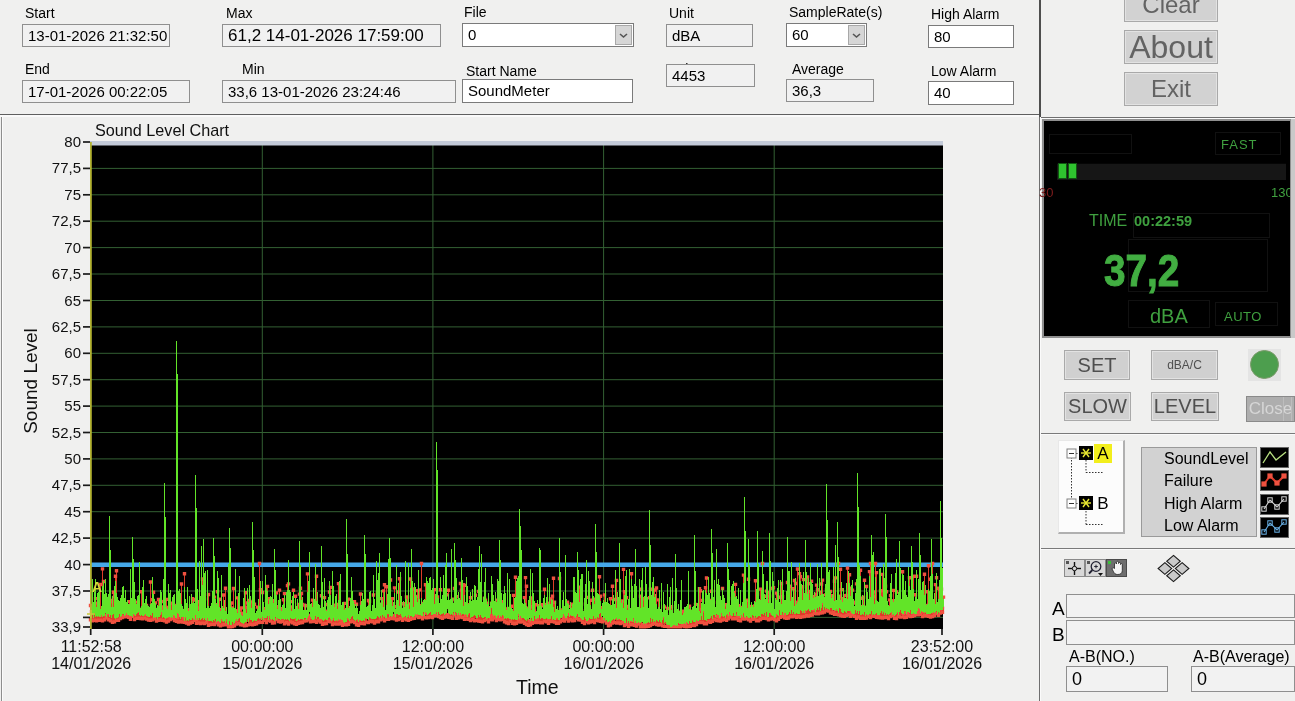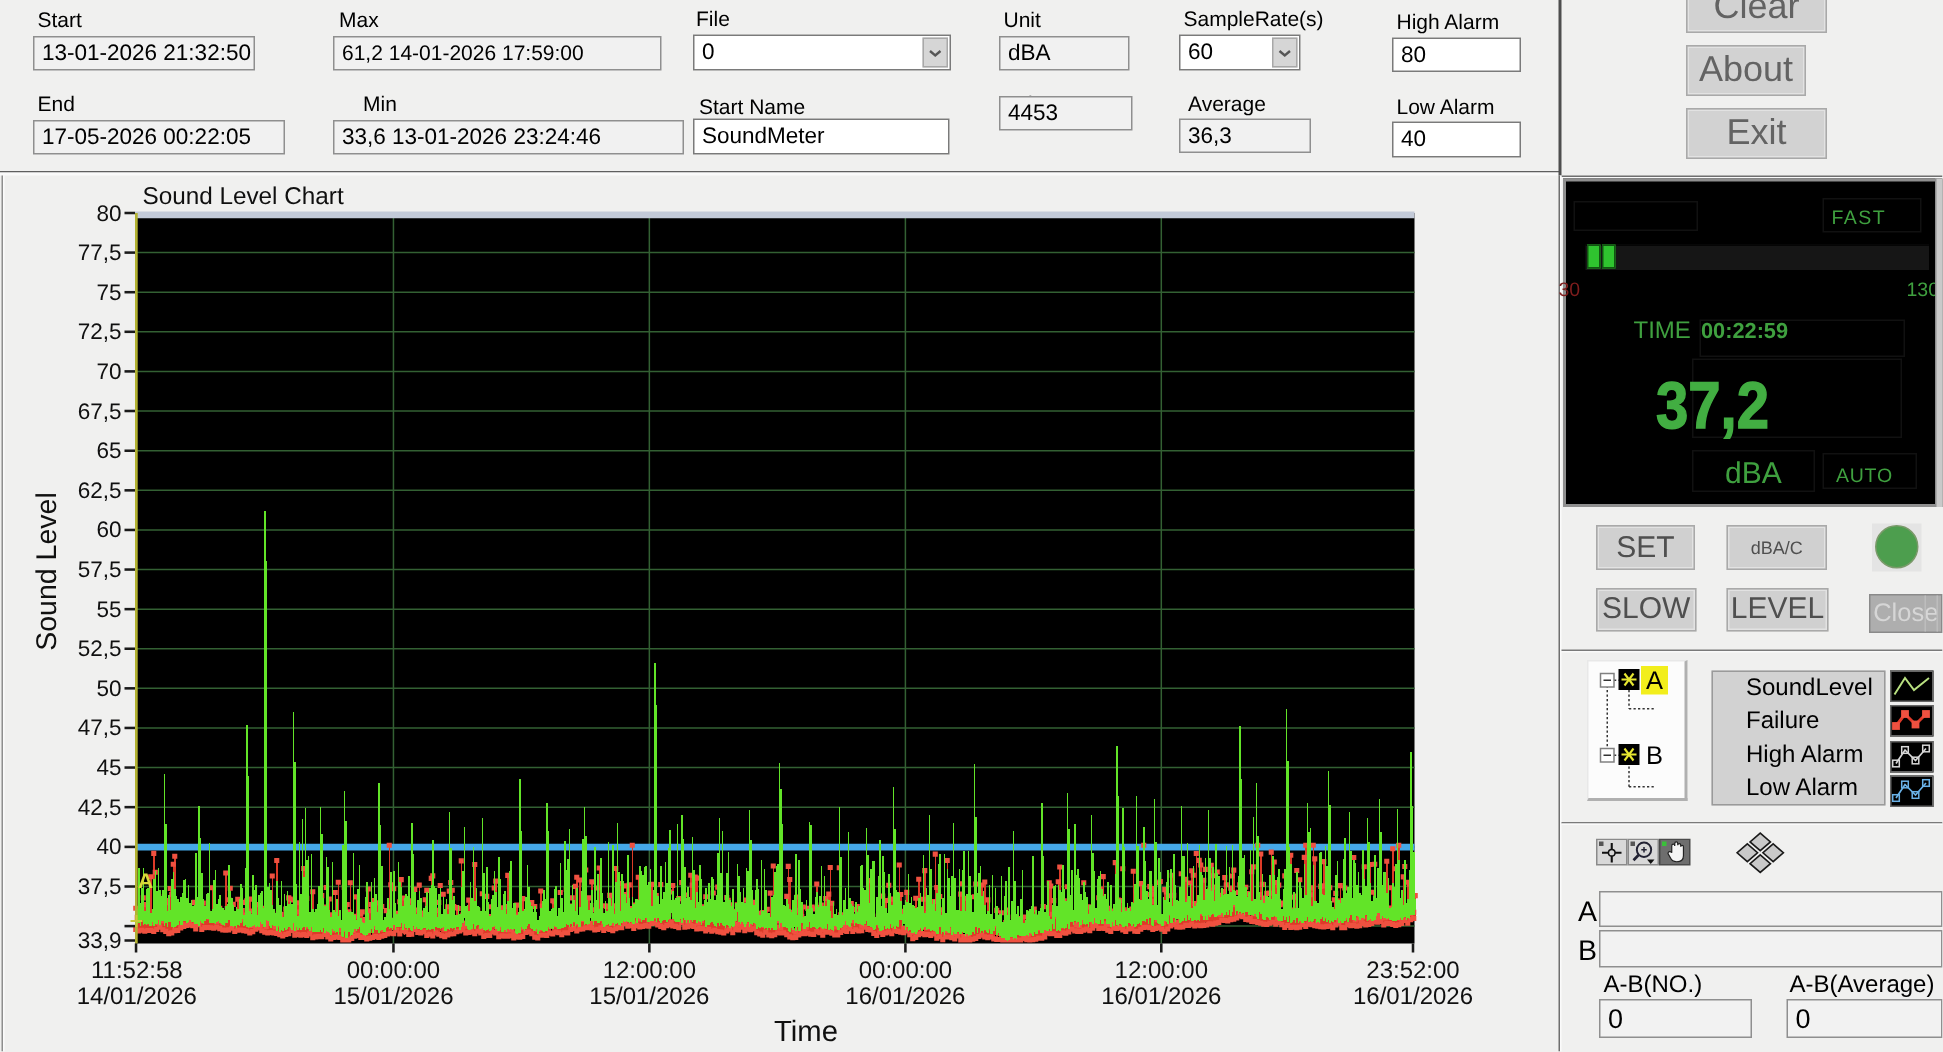--- a/index.html
+++ b/index.html
@@ -5,7 +5,7 @@
 <div style="position:absolute;left:25px;top:61px;font-size:14px;color:#000;white-space:nowrap">End</div>
 <div style="position:absolute;left:22px;top:80px;width:168px;height:23px;background:#f1f1f1;border:1px solid #8f8f8f;box-sizing:border-box;font-size:15px;line-height:21px;padding-left:5px;color:#000;overflow:hidden">17-05-2026 00:22:05</div>
 <div style="position:absolute;left:226px;top:5px;font-size:14px;color:#000;white-space:nowrap">Max</div>
-<div style="position:absolute;left:222px;top:24px;width:219px;height:23px;background:#f1f1f1;border:1px solid #8f8f8f;box-sizing:border-box;font-size:14px;line-height:21px;padding-left:5px;color:#000;overflow:hidden">61,2 14-01-2026 17:59:00</div>
+<div style="position:absolute;left:222px;top:24px;width:219px;height:23px;background:#f1f1f1;border:1px solid #8f8f8f;box-sizing:border-box;font-size:17px;line-height:21px;padding-left:5px;color:#000;overflow:hidden">61,2 14-01-2026 17:59:00</div>
 <div style="position:absolute;left:242px;top:61px;font-size:14px;color:#000;white-space:nowrap">Min</div>
 <div style="position:absolute;left:222px;top:80px;width:234px;height:23px;background:#f1f1f1;border:1px solid #8f8f8f;box-sizing:border-box;font-size:15px;line-height:21px;padding-left:5px;color:#000;overflow:hidden">33,6 13-01-2026 23:24:46</div>
 <div style="position:absolute;left:464px;top:4px;font-size:14px;color:#000;white-space:nowrap">File</div>

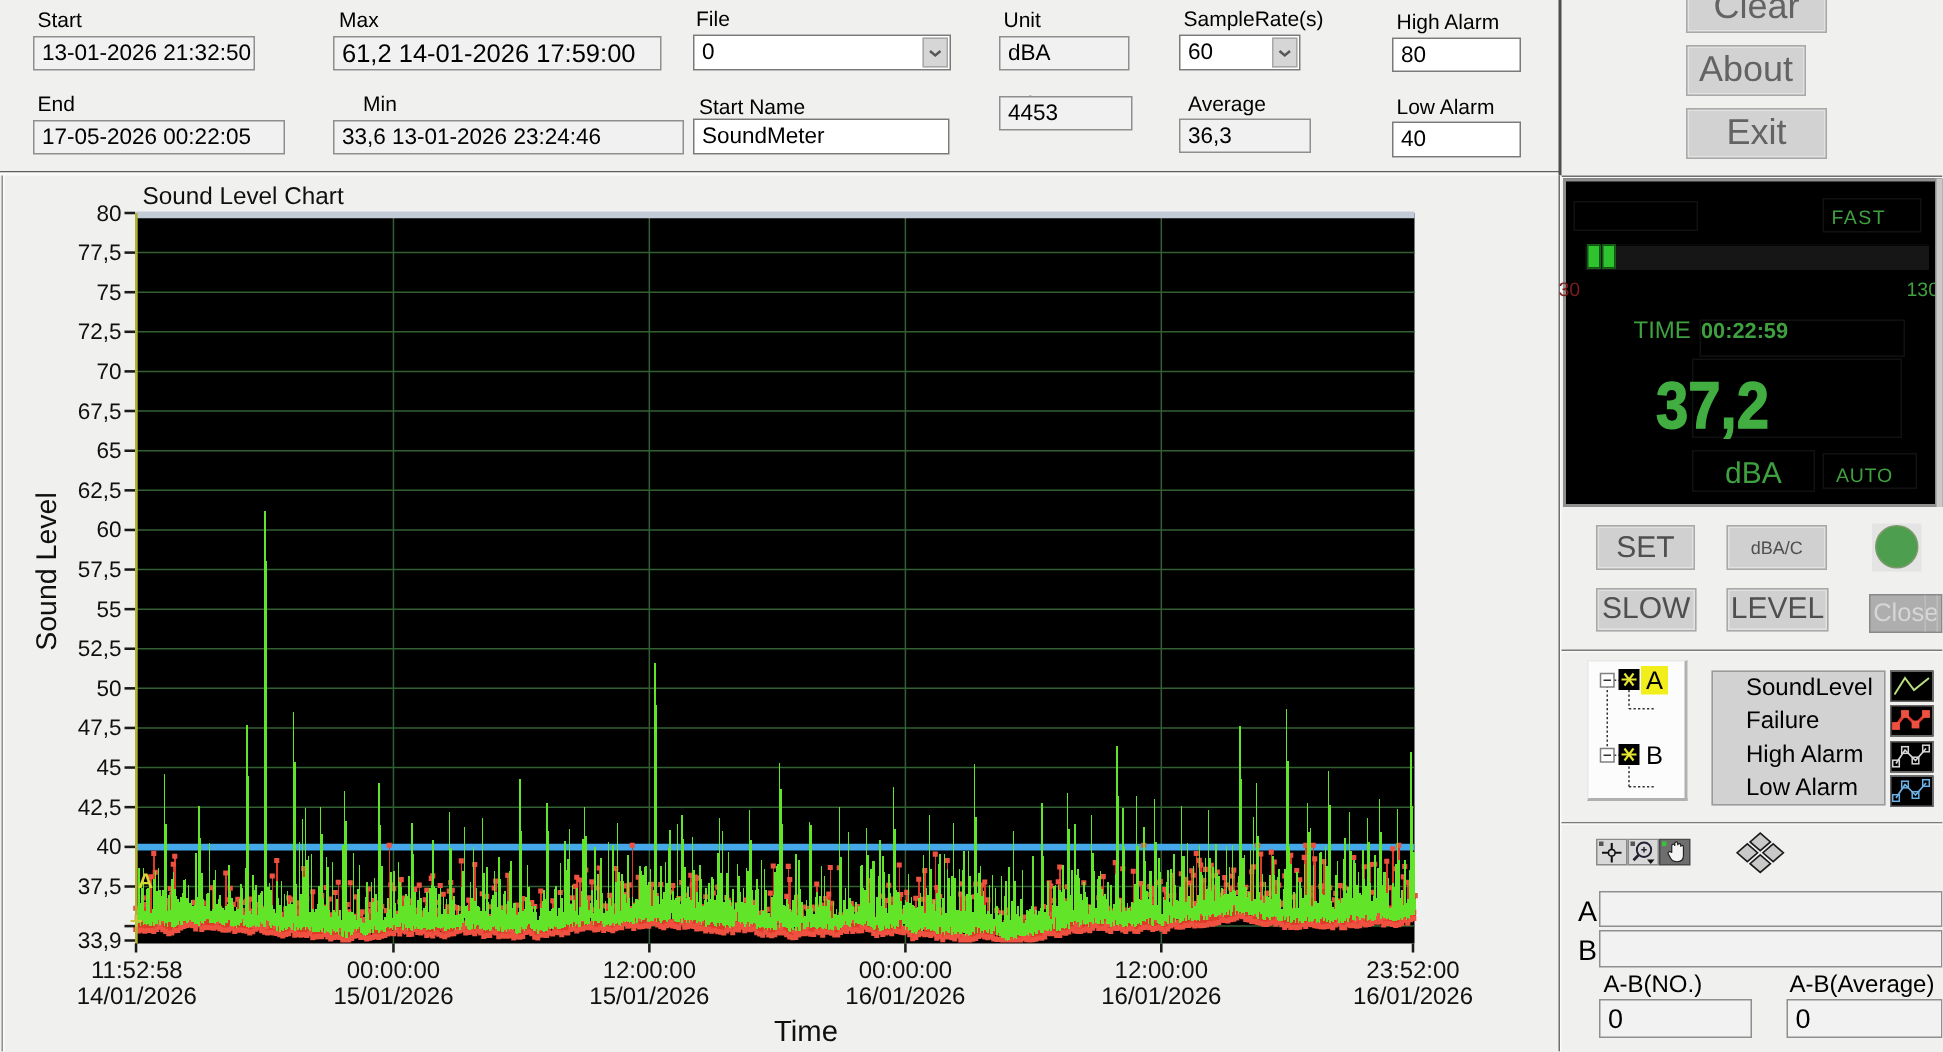--- a/index.html
+++ b/index.html
@@ -38,7 +38,7 @@
 <div style="position:absolute;left:1px;top:117px;width:1px;height:584px;background:#8e8e8e"></div>
 <div style="position:absolute;left:2px;top:117px;width:1px;height:584px;background:#fbfbfb"></div>
 <div style="position:absolute;left:1124px;top:-12px;width:94px;height:34px;background:#d2d2d2;border:1px solid #a9a9a9;box-sizing:border-box;box-shadow:inset 0 0 0 1px #e2e2e2;text-align:center;font-size:24px;line-height:32px;color:#636363">Clear</div>
-<div style="position:absolute;left:1124px;top:30px;width:80px;height:34px;background:#d2d2d2;border:1px solid #a9a9a9;box-sizing:border-box;box-shadow:inset 0 0 0 1px #e2e2e2;text-align:center;font-size:24px;line-height:32px;color:#636363">About</div>
+<div style="position:absolute;left:1124px;top:30px;width:94px;height:34px;background:#d2d2d2;border:1px solid #a9a9a9;box-sizing:border-box;box-shadow:inset 0 0 0 1px #e2e2e2;text-align:center;font-size:32px;line-height:32px;color:#636363">About</div>
 <div style="position:absolute;left:1124px;top:72px;width:94px;height:34px;background:#d2d2d2;border:1px solid #a9a9a9;box-sizing:border-box;box-shadow:inset 0 0 0 1px #e2e2e2;text-align:center;font-size:24px;line-height:32px;color:#636363">Exit</div>
 <svg width="1043" height="701" viewBox="0 0 1043 701" style="position:absolute;left:0;top:0">
 <text x="95" y="136" font-size="16.2" fill="#101010">Sound Level Chart</text>

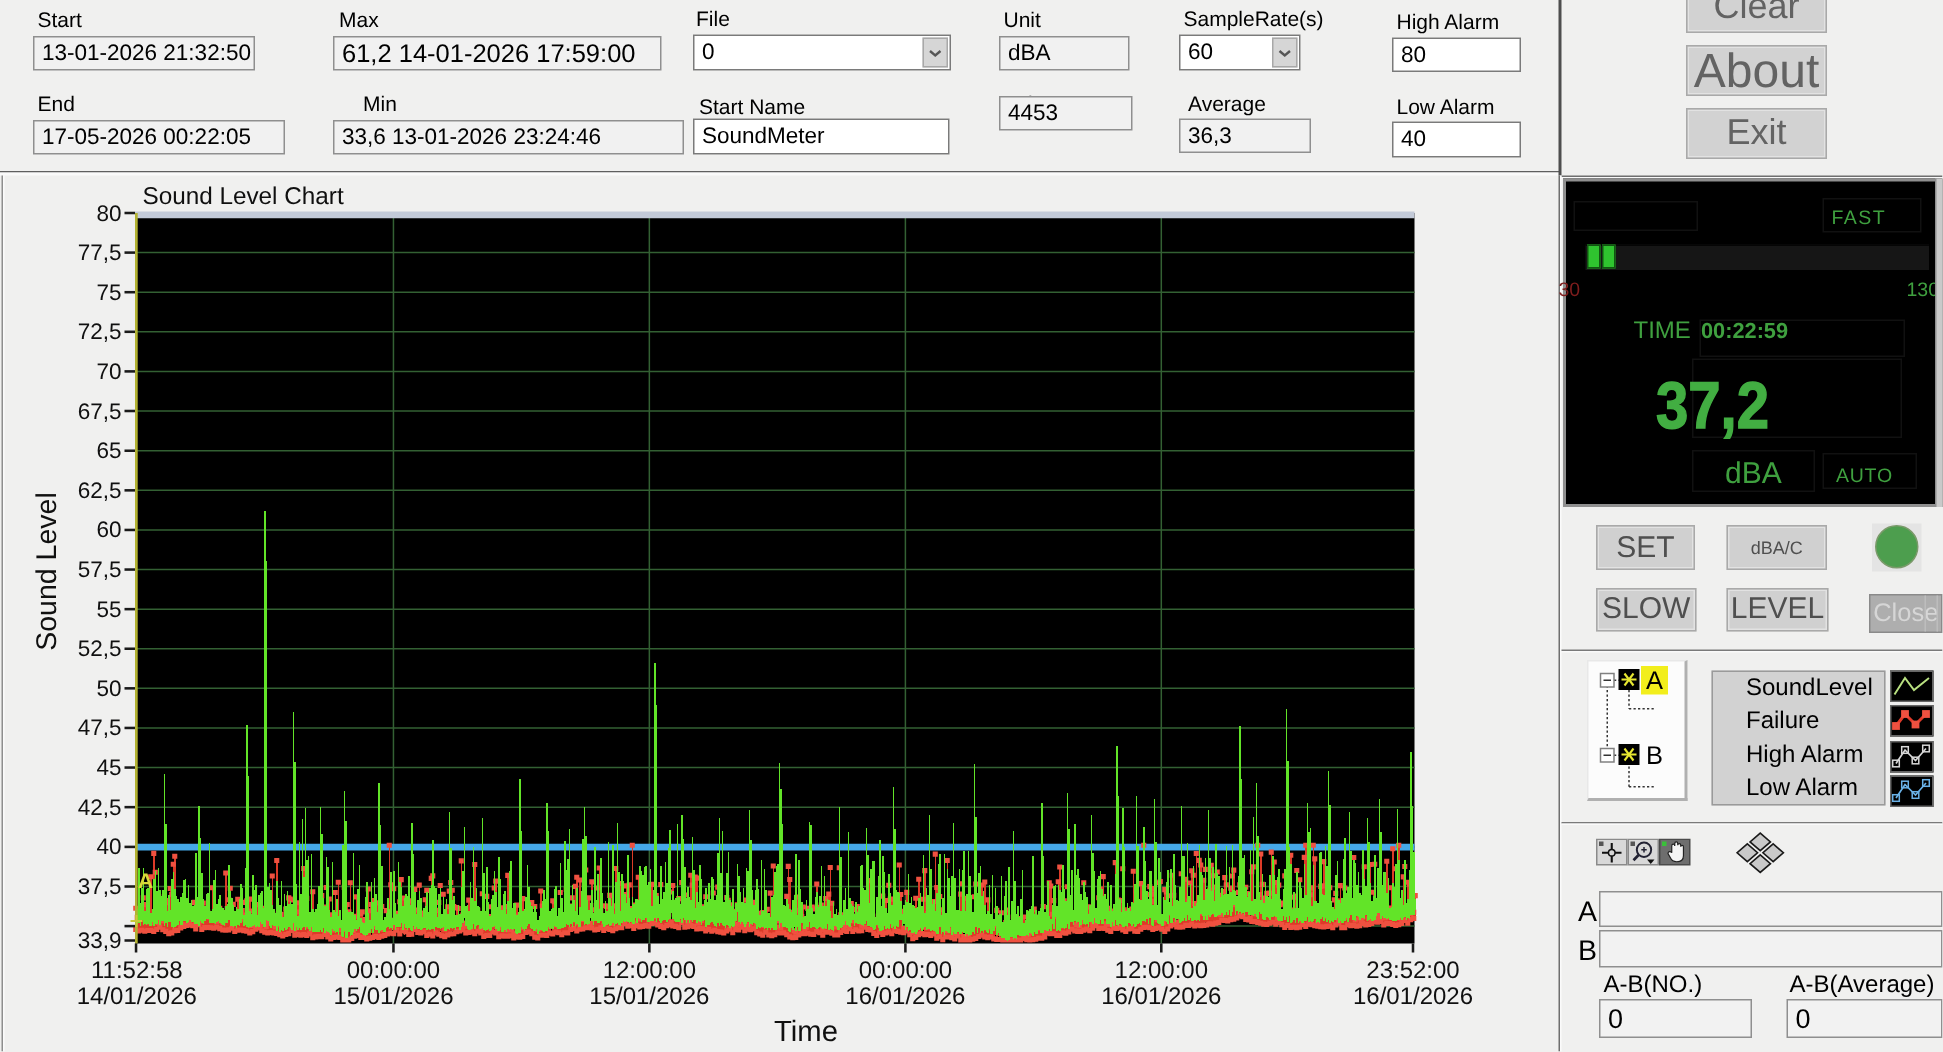--- a/index.html
+++ b/index.html
@@ -3,7 +3,7 @@
 <div style="position:absolute;left:25px;top:5px;font-size:14px;color:#000;white-space:nowrap">Start</div>
 <div style="position:absolute;left:22px;top:24px;width:148px;height:23px;background:#f1f1f1;border:1px solid #8f8f8f;box-sizing:border-box;font-size:15px;line-height:21px;padding-left:5px;color:#000;overflow:hidden">13-01-2026 21:32:50</div>
 <div style="position:absolute;left:25px;top:61px;font-size:14px;color:#000;white-space:nowrap">End</div>
-<div style="position:absolute;left:22px;top:80px;width:168px;height:23px;background:#f1f1f1;border:1px solid #8f8f8f;box-sizing:border-box;font-size:15px;line-height:21px;padding-left:5px;color:#000;overflow:hidden">17-05-2026 00:22:05</div>
+<div style="position:absolute;left:22px;top:80px;width:168px;height:23px;background:#f1f1f1;border:1px solid #8f8f8f;box-sizing:border-box;font-size:15px;line-height:21px;padding-left:5px;color:#000;overflow:hidden">17-01-2026 00:22:05</div>
 <div style="position:absolute;left:226px;top:5px;font-size:14px;color:#000;white-space:nowrap">Max</div>
 <div style="position:absolute;left:222px;top:24px;width:219px;height:23px;background:#f1f1f1;border:1px solid #8f8f8f;box-sizing:border-box;font-size:17px;line-height:21px;padding-left:5px;color:#000;overflow:hidden">61,2 14-01-2026 17:59:00</div>
 <div style="position:absolute;left:242px;top:61px;font-size:14px;color:#000;white-space:nowrap">Min</div>

